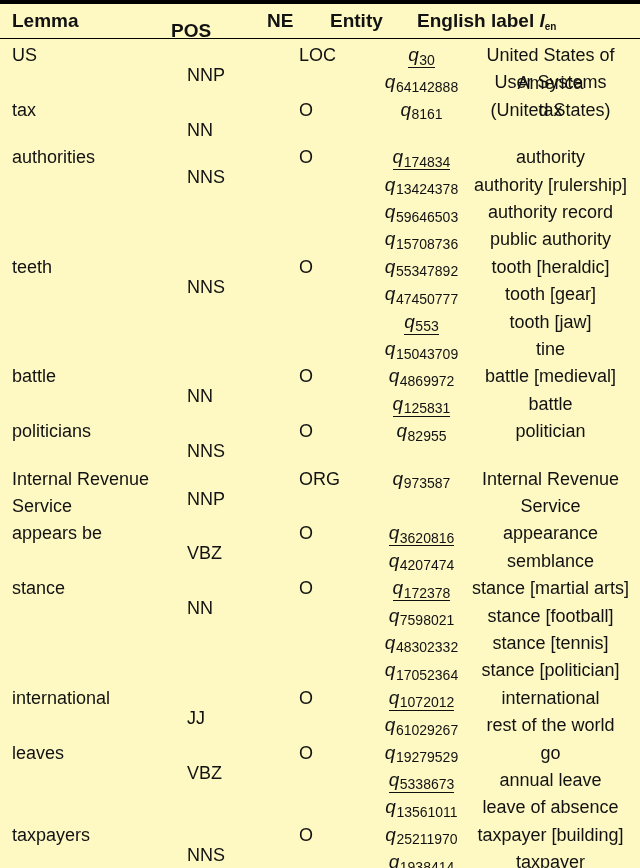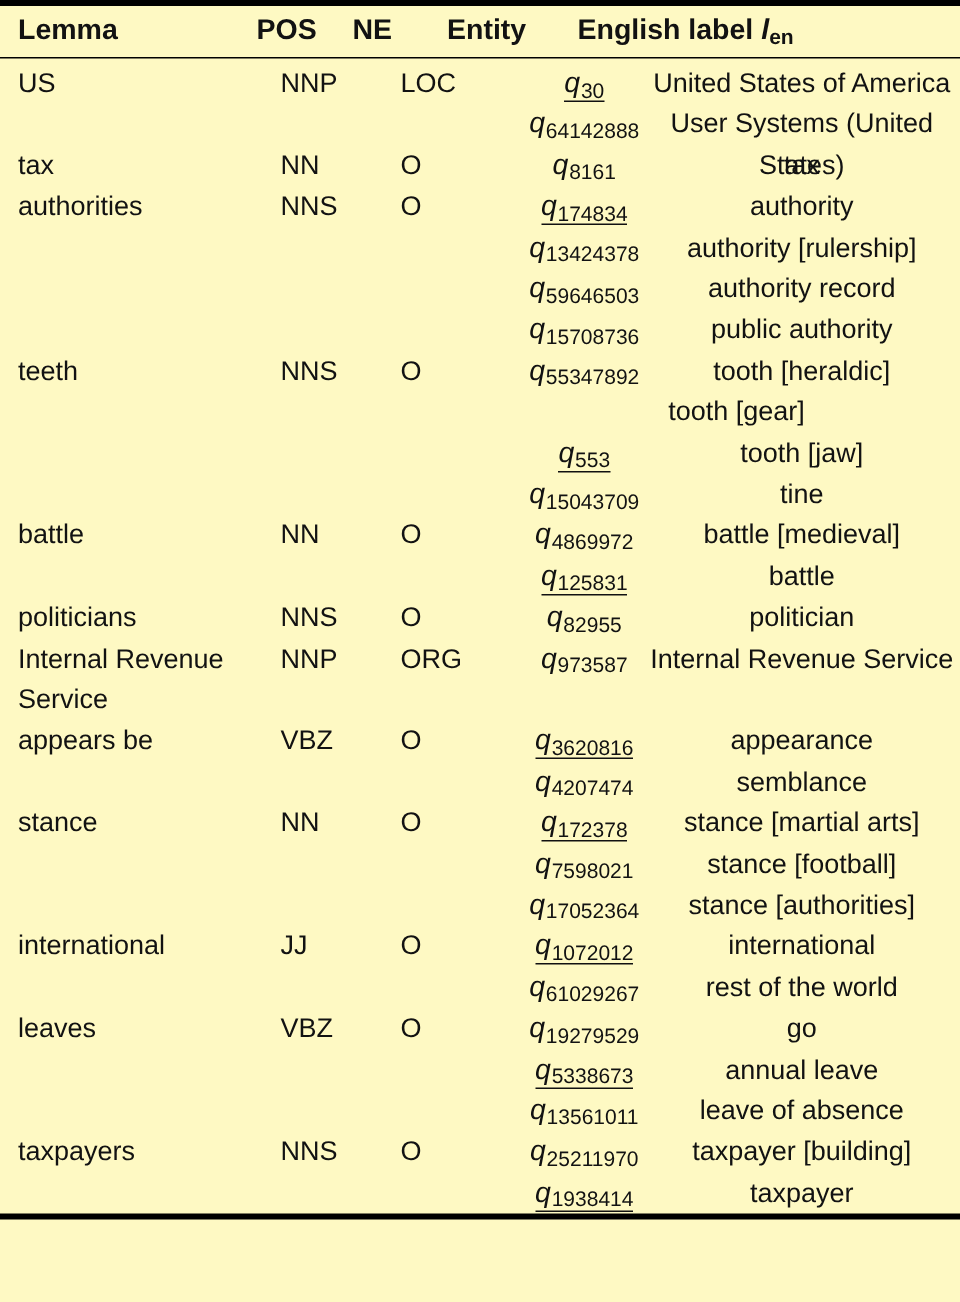--- a/index.html
+++ b/index.html
@@ -29,7 +29,7 @@
 
   
   .col-lemma  { box-sizing: border-box; width: 171px; padding-left: 12px; }
-  .col-pos    { box-sizing: border-box; width: 64px; }
+  .col-pos    { box-sizing: border-box; width: 64px; margin-top: 20px; }
   .col-ne     { box-sizing: border-box; width: 63px; }
   .col-entity { box-sizing: border-box; width: 87px; }
   .col-label  { box-sizing: border-box; flex: 1; padding-right: 4px; }

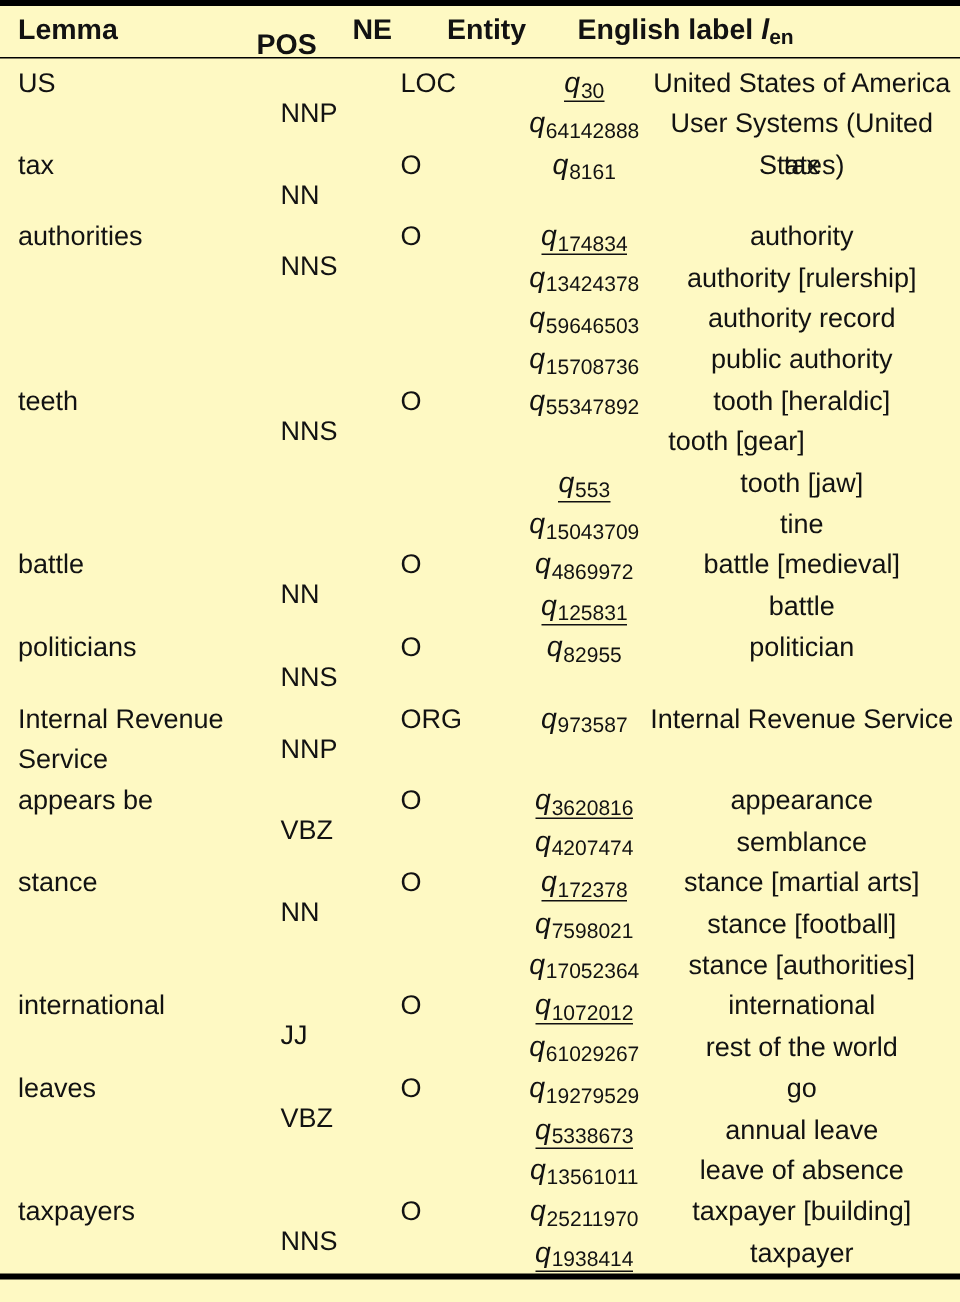--- a/index.html
+++ b/index.html
@@ -30,7 +30,7 @@
   
   .col-lemma  { box-sizing: border-box; width: 171px; padding-left: 12px; }
   .col-pos    { box-sizing: border-box; width: 64px; margin-top: 20px; }
-  .col-ne     { box-sizing: border-box; width: 63px; }
+  .col-ne     { box-sizing: border-box; width: 63px; margin-left: 32px; }
   .col-entity { box-sizing: border-box; width: 87px; }
   .col-label  { box-sizing: border-box; flex: 1; padding-right: 4px; }
 

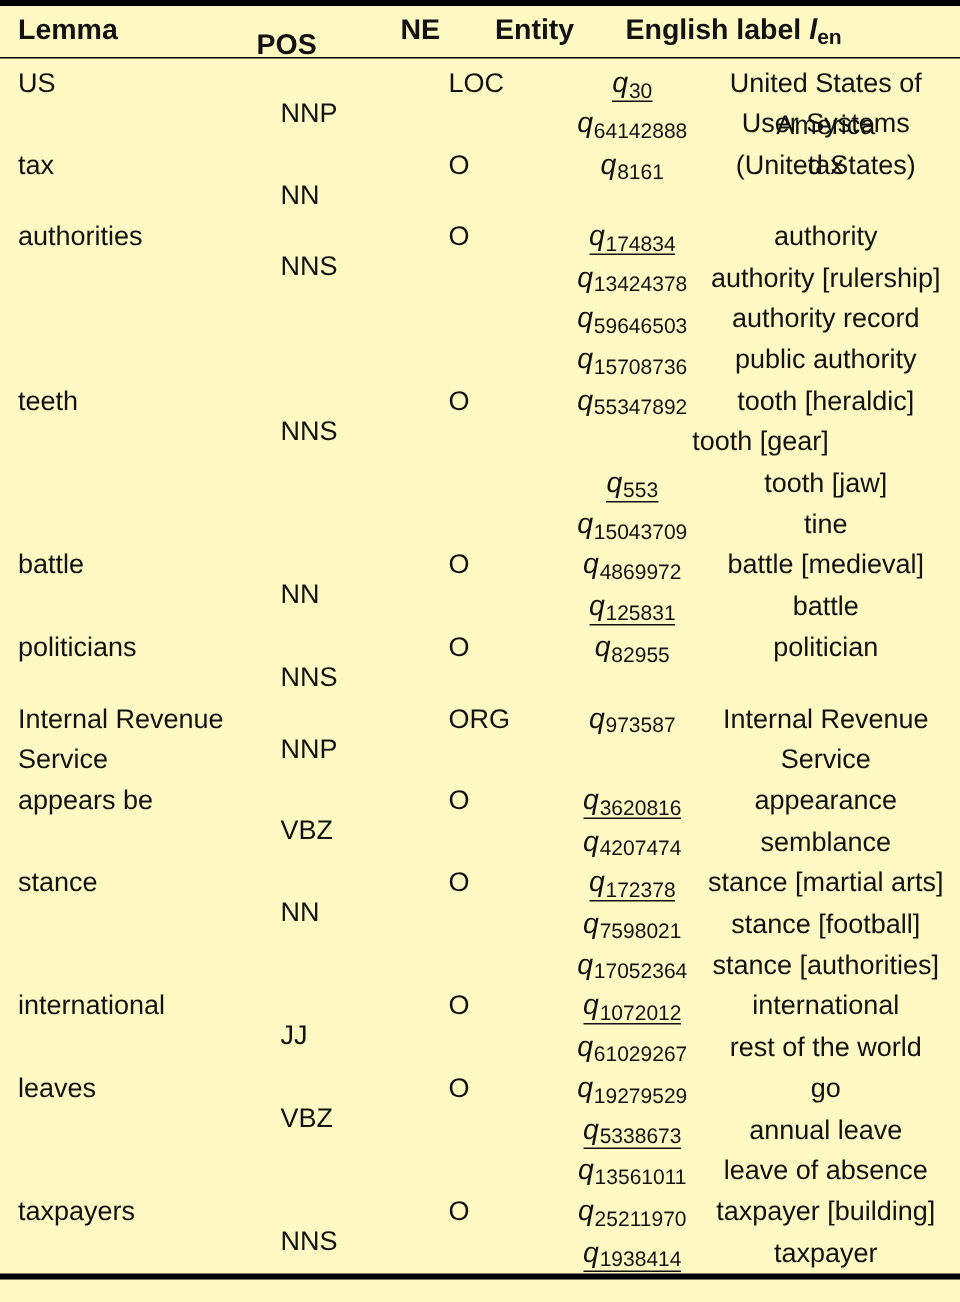--- a/index.html
+++ b/index.html
@@ -59,7 +59,7 @@
 
   .hdr-symbol { font-style: italic; font-weight: bold; }
   .hdr-sub {
-    font-size: 14px;
+    font-size: 10px;
     line-height: 0;
     vertical-align: baseline;
     position: relative;

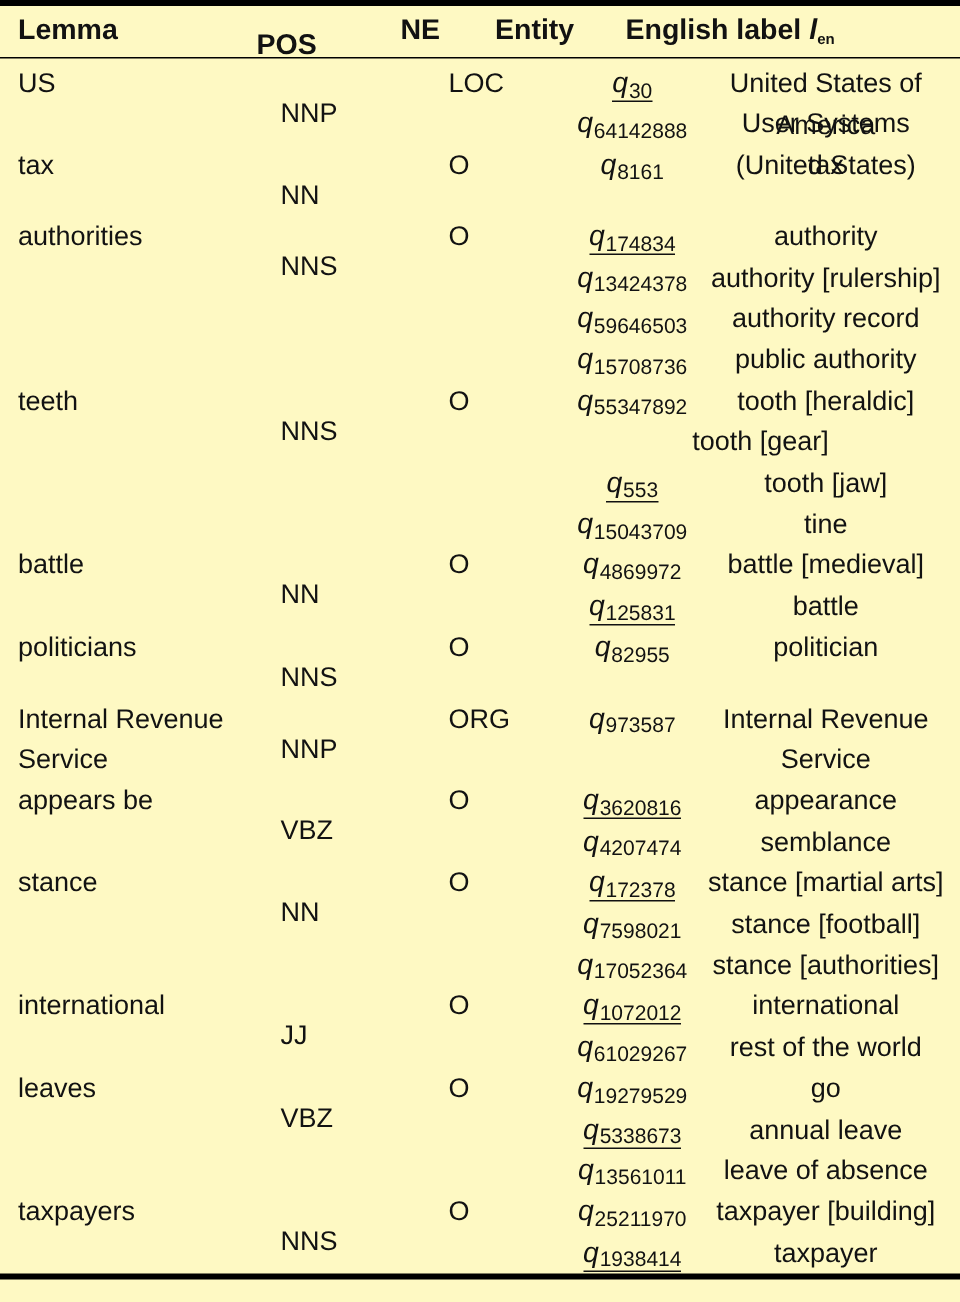--- a/index.html
+++ b/index.html
@@ -144,6 +144,7 @@
             <div class="cell col-label">tooth [heraldic]</div>
           </div>
           <div class="entity-row">
+            <div class="cell col-entity"><span class="qid"><span class="q-symbol">q</span><sub class="q-sub">47450777</sub></span></div>
             <div class="cell col-label">tooth [gear]</div>
           </div>
           <div class="entity-row">

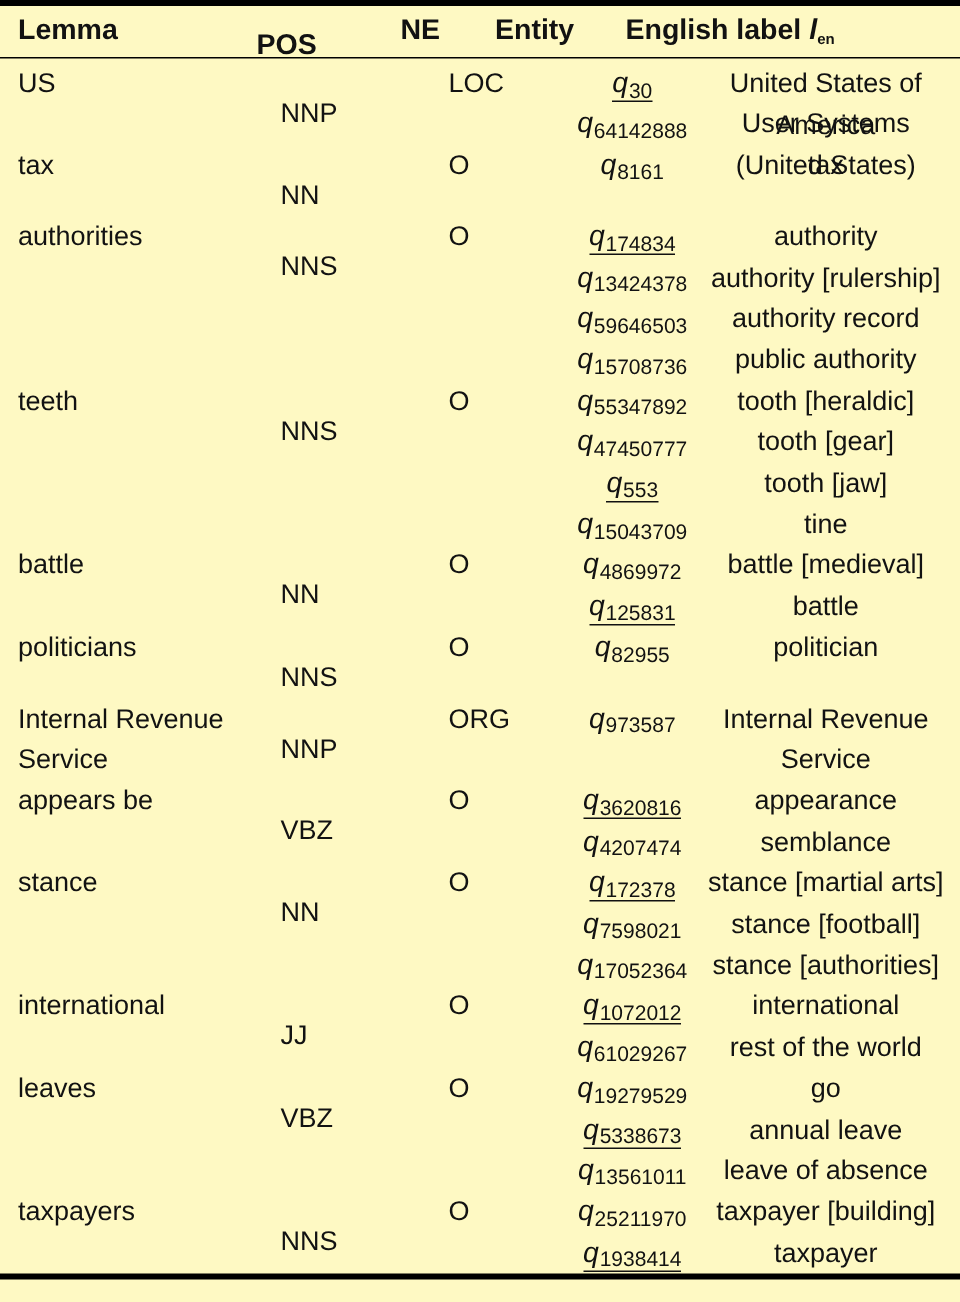--- a/index.html
+++ b/index.html
@@ -223,6 +223,10 @@
             <div class="cell col-label">stance [football]</div>
           </div>
           <div class="entity-row">
+            <div class="cell col-entity"><span class="qid"><span class="q-symbol">q</span><sub class="q-sub">48302332</sub></span></div>
+            <div class="cell col-label">stance [tennis]</div>
+          </div>
+          <div class="entity-row">
             <div class="cell col-entity"><span class="qid"><span class="q-symbol">q</span><sub class="q-sub">17052364</sub></span></div>
             <div class="cell col-label">stance [authorities]</div>
           </div>

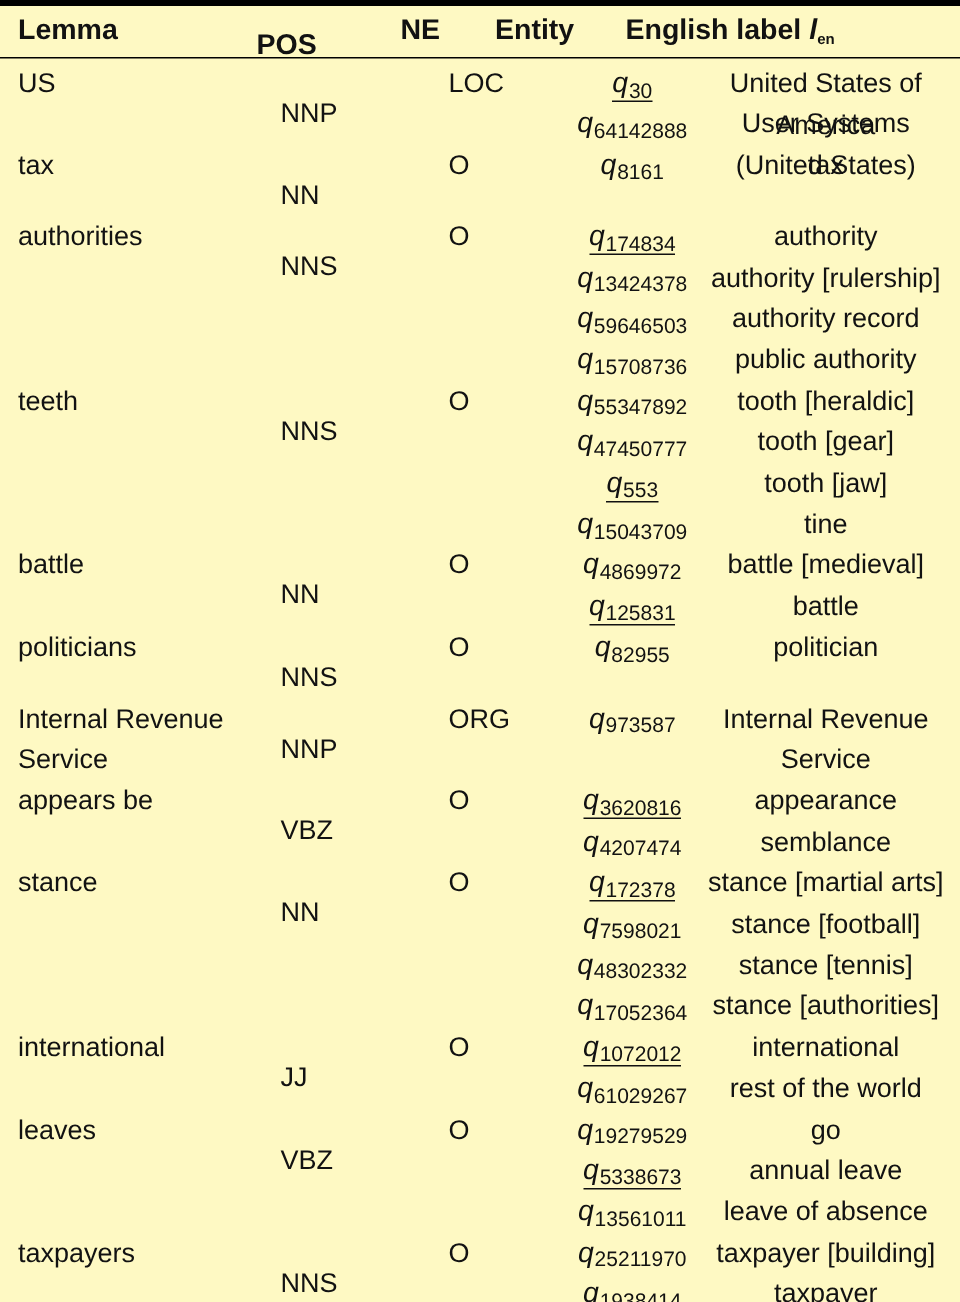--- a/index.html
+++ b/index.html
@@ -228,7 +228,7 @@
           </div>
           <div class="entity-row">
             <div class="cell col-entity"><span class="qid"><span class="q-symbol">q</span><sub class="q-sub">17052364</sub></span></div>
-            <div class="cell col-label">stance [authorities]</div>
+            <div class="cell col-label">stance [politician]</div>
           </div>
         </div>
       </div>

